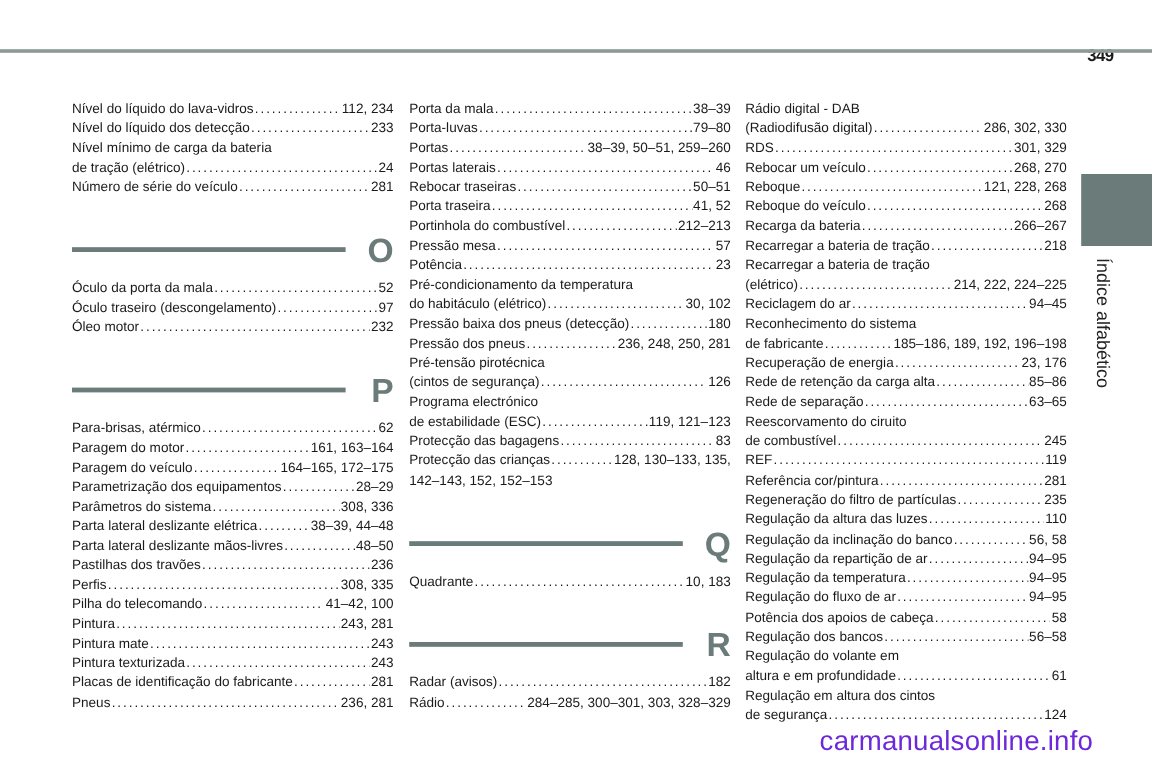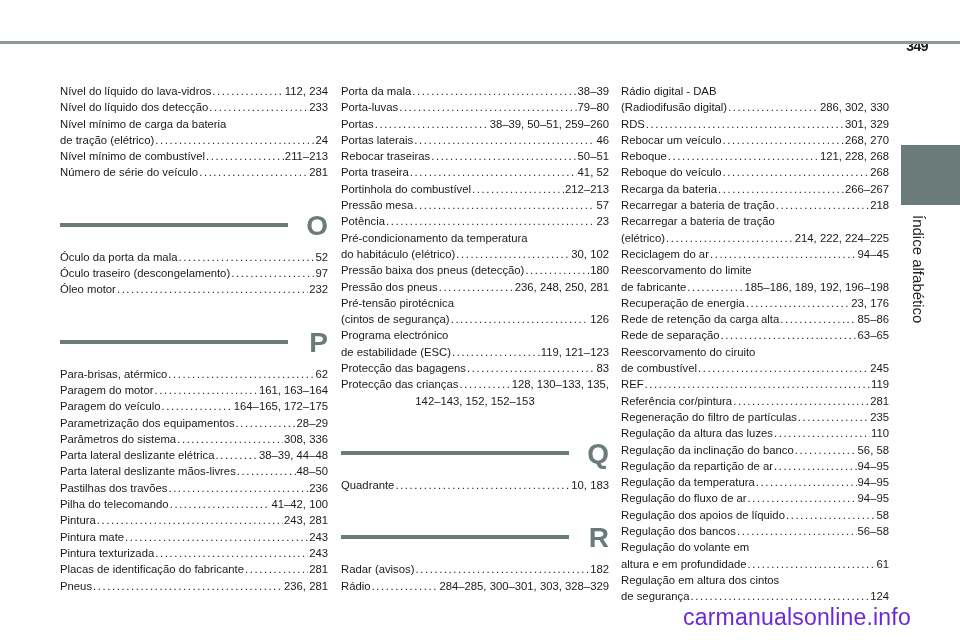--- a/index.html
+++ b/index.html
@@ -84,11 +84,6 @@
       <span class="pages">24</span>
     </div>
     <div class="entry">
-      <span class="term">Nível mínimo de combustível</span>
-      <span class="dots"></span>
-      <span class="pages">211–213</span>
-    </div>
-    <div class="entry">
       <span class="term">Número de série do veículo</span>
       <span class="dots"></span>
       <span class="pages">281</span>

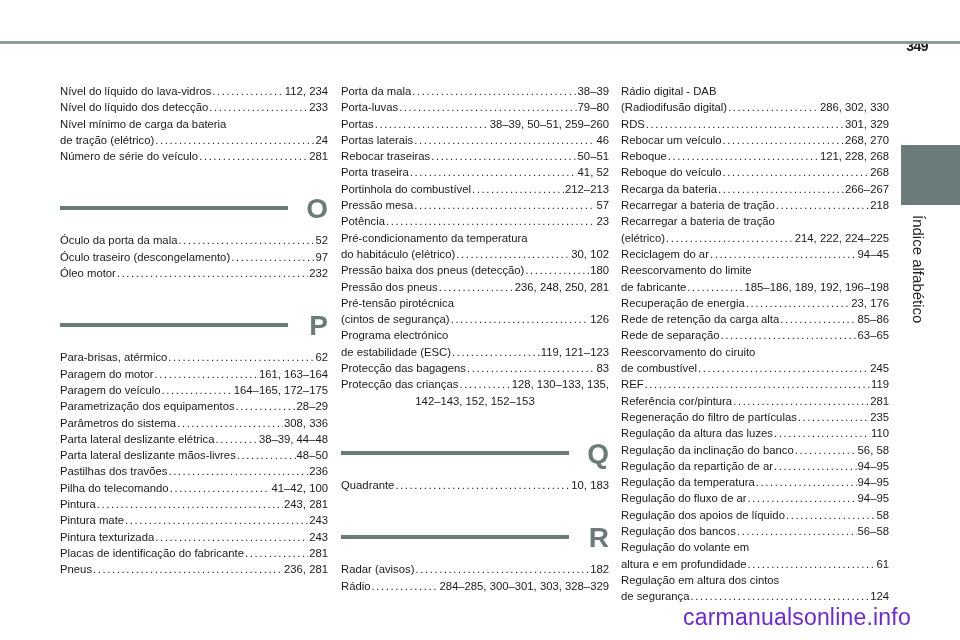--- a/index.html
+++ b/index.html
@@ -356,7 +356,7 @@
       <span class="pages">94–45</span>
     </div>
     <div class="entry">
-      <span class="term">Reescorvamento do limite</span>
+      <span class="term">Reconhecimento do sistema</span>
     </div>
     <div class="entry">
       <span class="term">de fabricante</span>

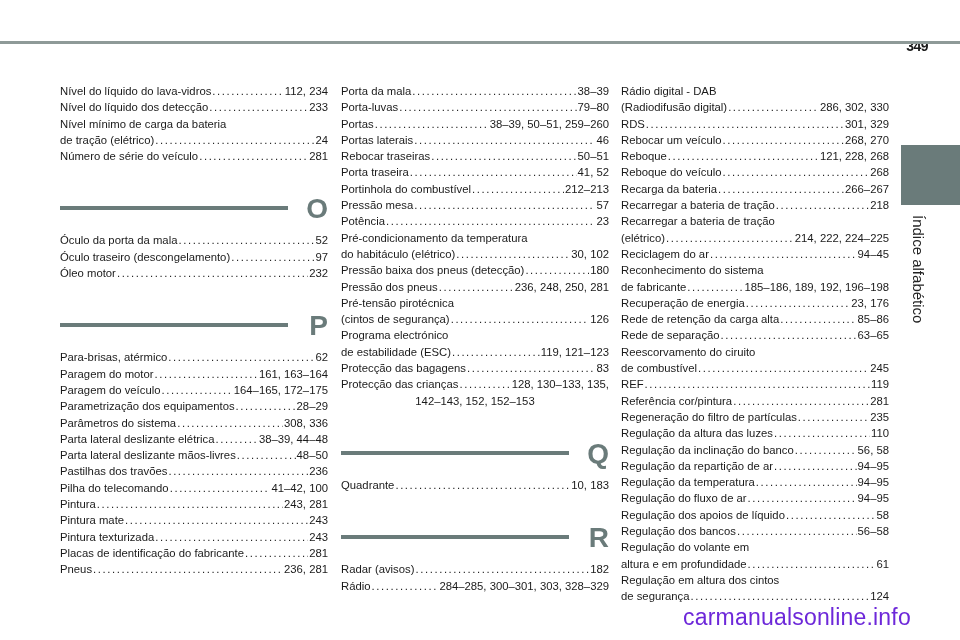--- a/index.html
+++ b/index.html
@@ -41,7 +41,7 @@
       content:"...................................................................................................................................................";
     }
     .entry .pages { flex:0 0 auto; }
-    .entry.cont { justify-content:center; }
+    .entry.cont { justify-content:flex-start; }
     .letter-block { position:relative; height:46px; }
     .letter-block .rule {
       position:absolute; left:0; top:20px; width:228px; height:4px; background:#6a7b7a;

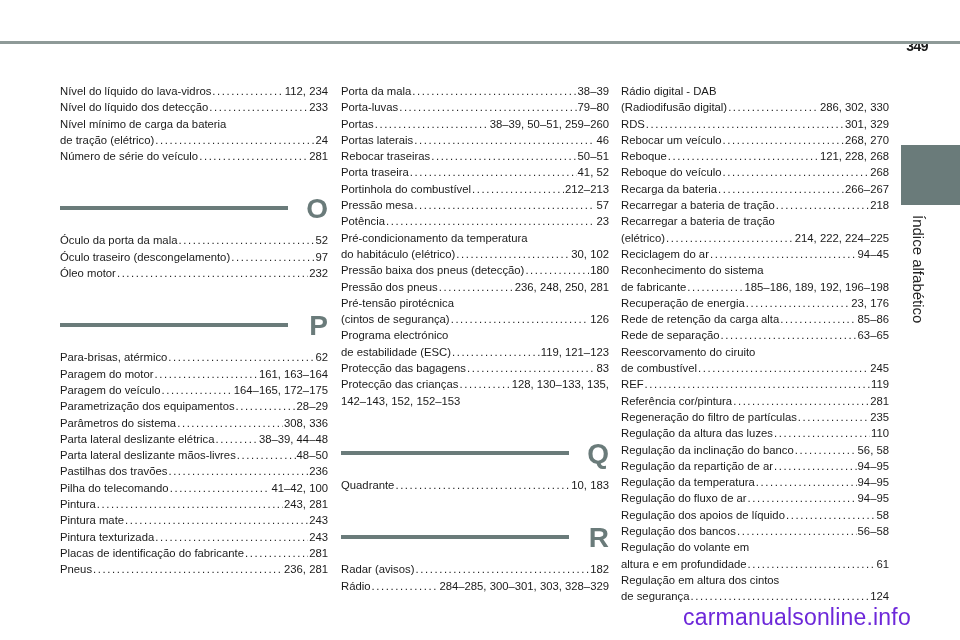--- a/index.html
+++ b/index.html
@@ -154,6 +154,11 @@
       <span class="pages">236</span>
     </div>
     <div class="entry">
+      <span class="term">Perfis</span>
+      <span class="dots"></span>
+      <span class="pages">308, 335</span>
+    </div>
+    <div class="entry">
       <span class="term">Pilha do telecomando</span>
       <span class="dots"></span>
       <span class="pages">41–42, 100</span>

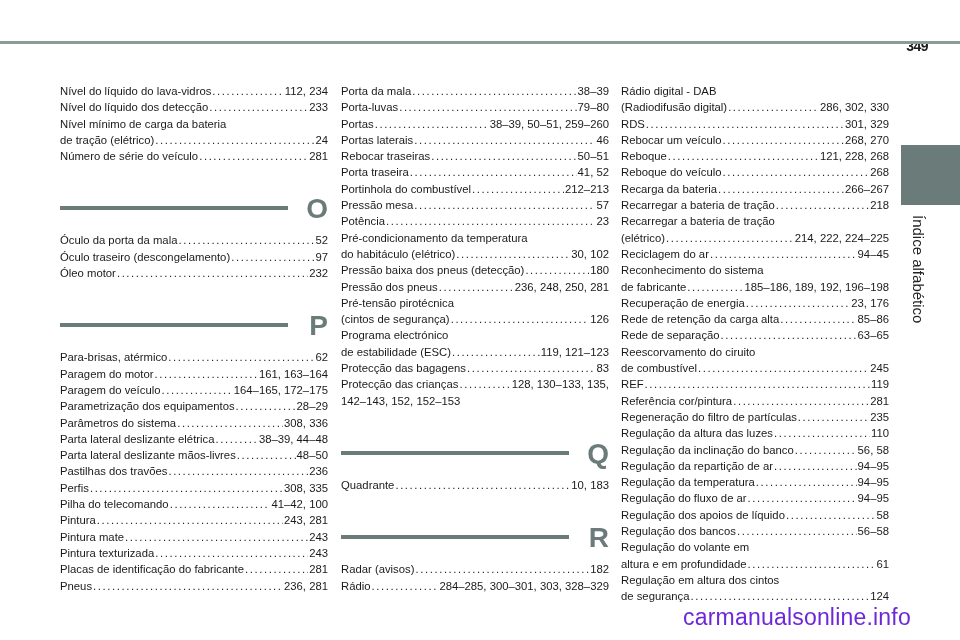--- a/index.html
+++ b/index.html
@@ -432,7 +432,7 @@
       <span class="pages">94–95</span>
     </div>
     <div class="entry">
-      <span class="term">Regulação dos apoios de líquido</span>
+      <span class="term">Potência dos apoios de cabeça</span>
       <span class="dots"></span>
       <span class="pages">58</span>
     </div>

